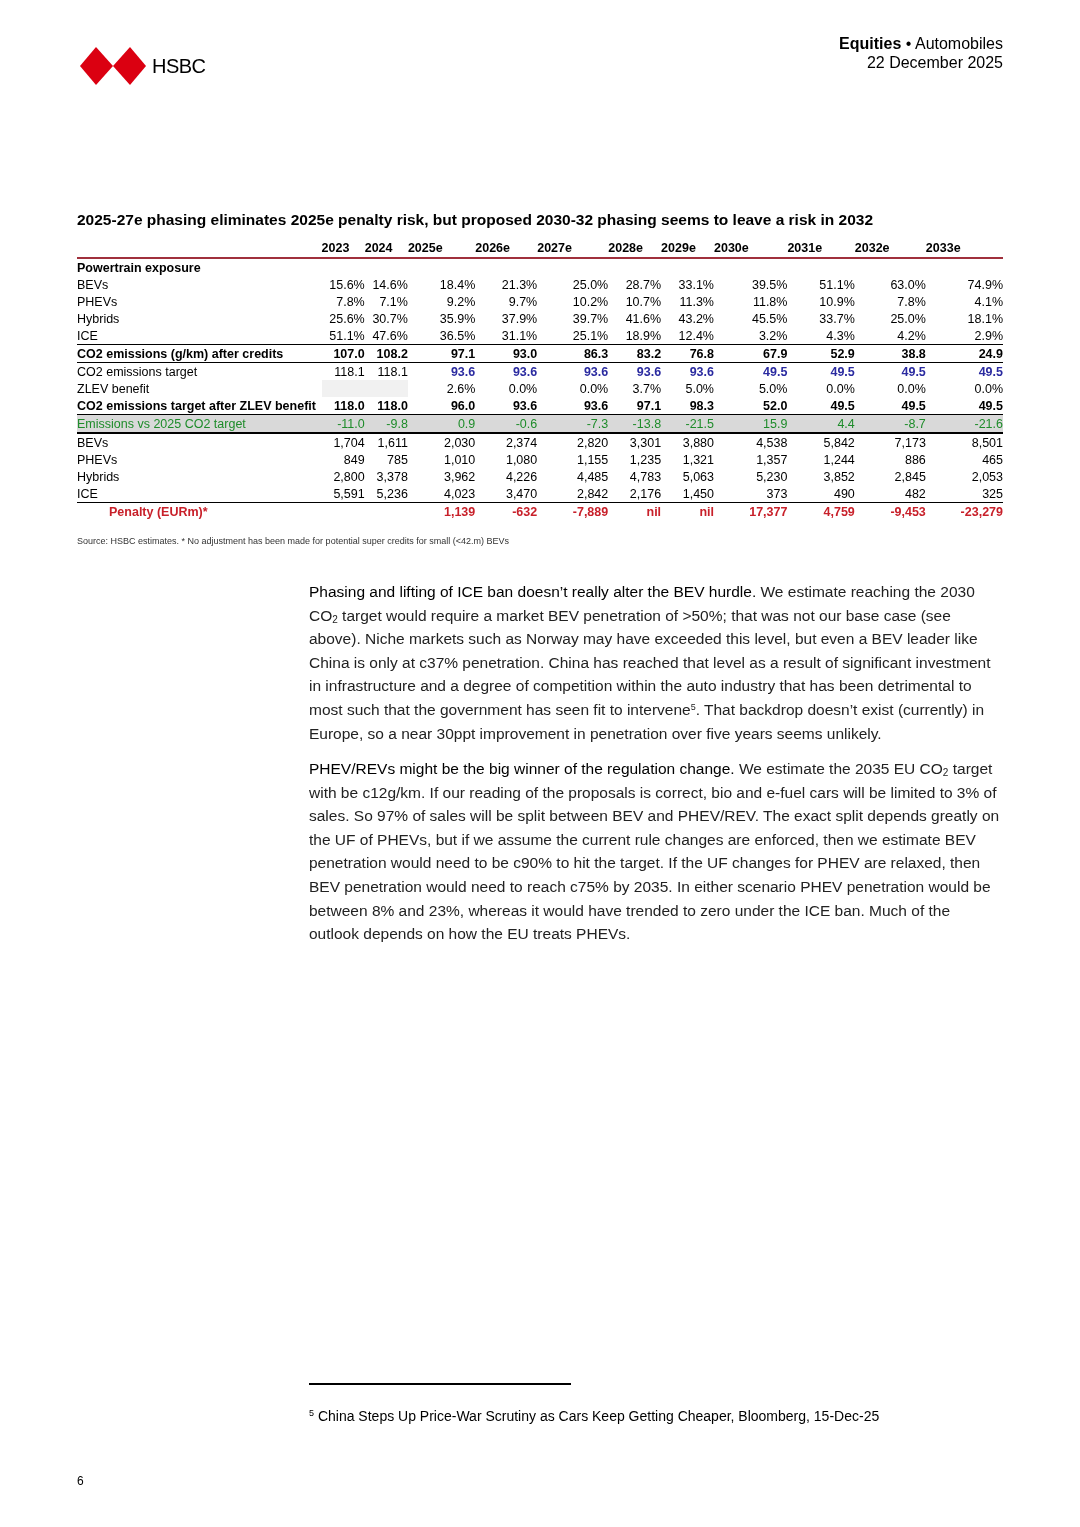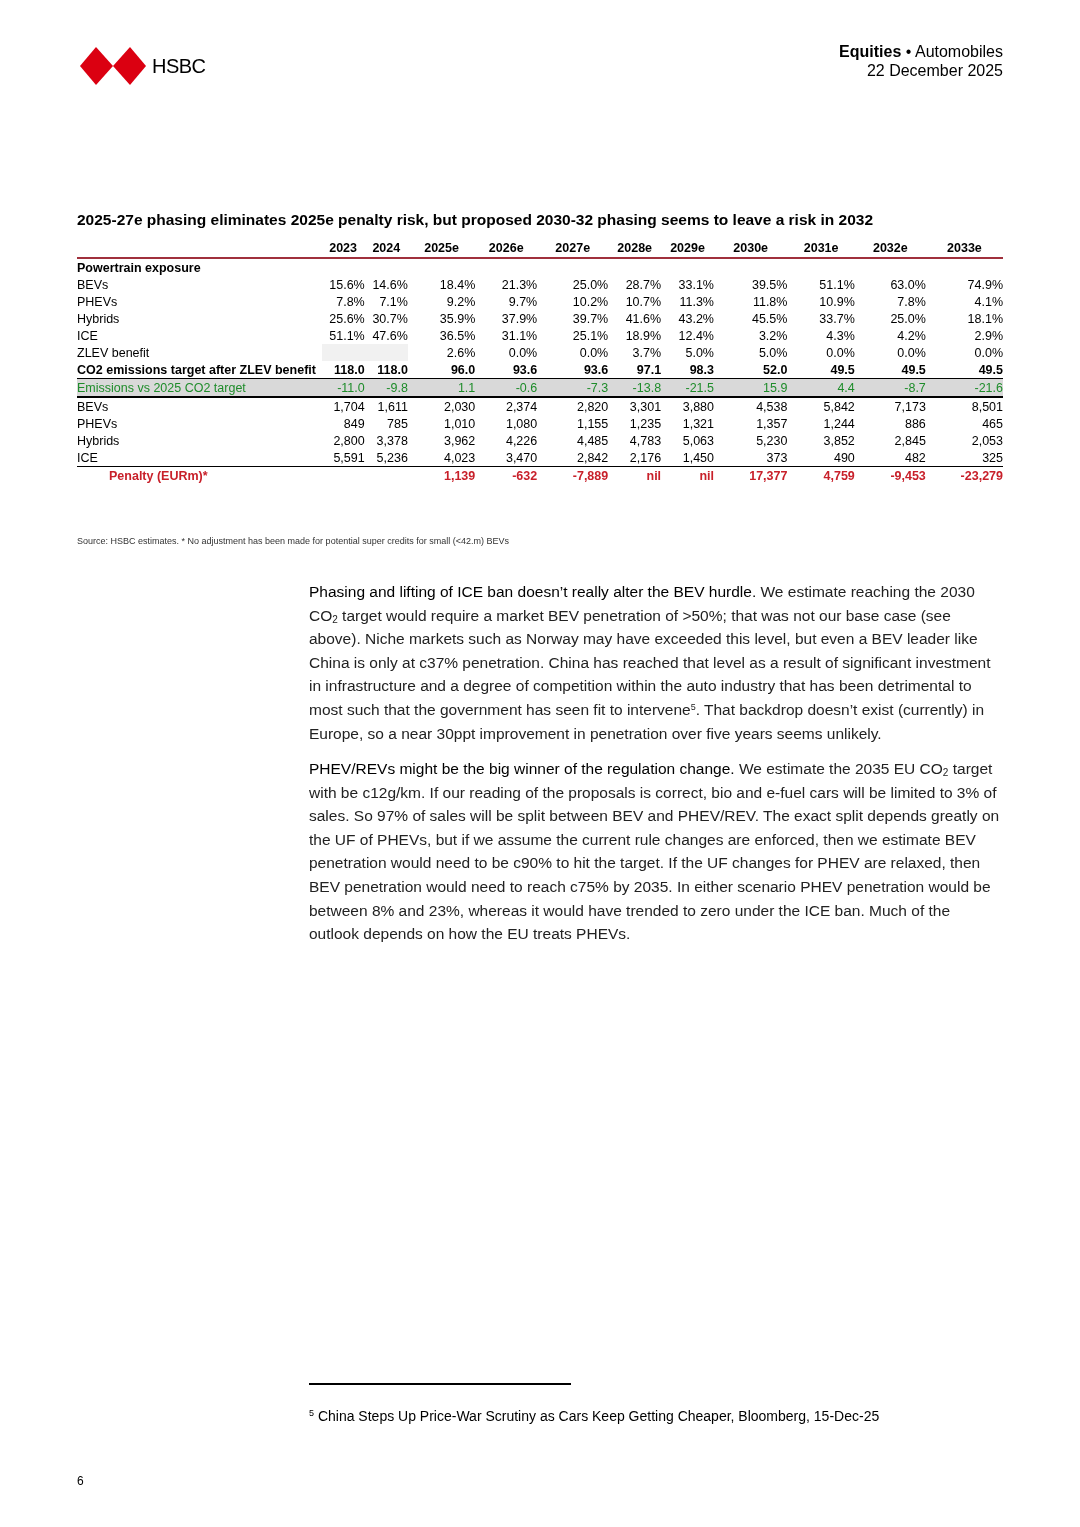--- a/index.html
+++ b/index.html
@@ -7,7 +7,7 @@
   .logo { position: absolute; left: 80px; top: 47px; display: flex; align-items: center; }
   .logo svg { display: block; }
   .logo-text { font-family: "Liberation Sans", sans-serif; font-weight: normal; font-size: 20px; margin-left: 6px; letter-spacing: -0.5px; }
-  .header-right { position: absolute; right: 77px; top: 42px; text-align: right; font-size: 16px; line-height: 19px; }
+  .header-right { position: absolute; right: 77px; top: 34px; text-align: right; font-size: 16px; line-height: 19px; }
   .header-right .bold { font-weight: bold; }
   .table-title { position: absolute; left: 77px; top: 211px; font-size: 15.5px; font-weight: bold; white-space: nowrap; text-align: center; }
   table.data { position: absolute; left: 77px; top: 239px; width: 926px; border-collapse: collapse; font-size: 12.5px; font-family: "Liberation Sans", sans-serif; }

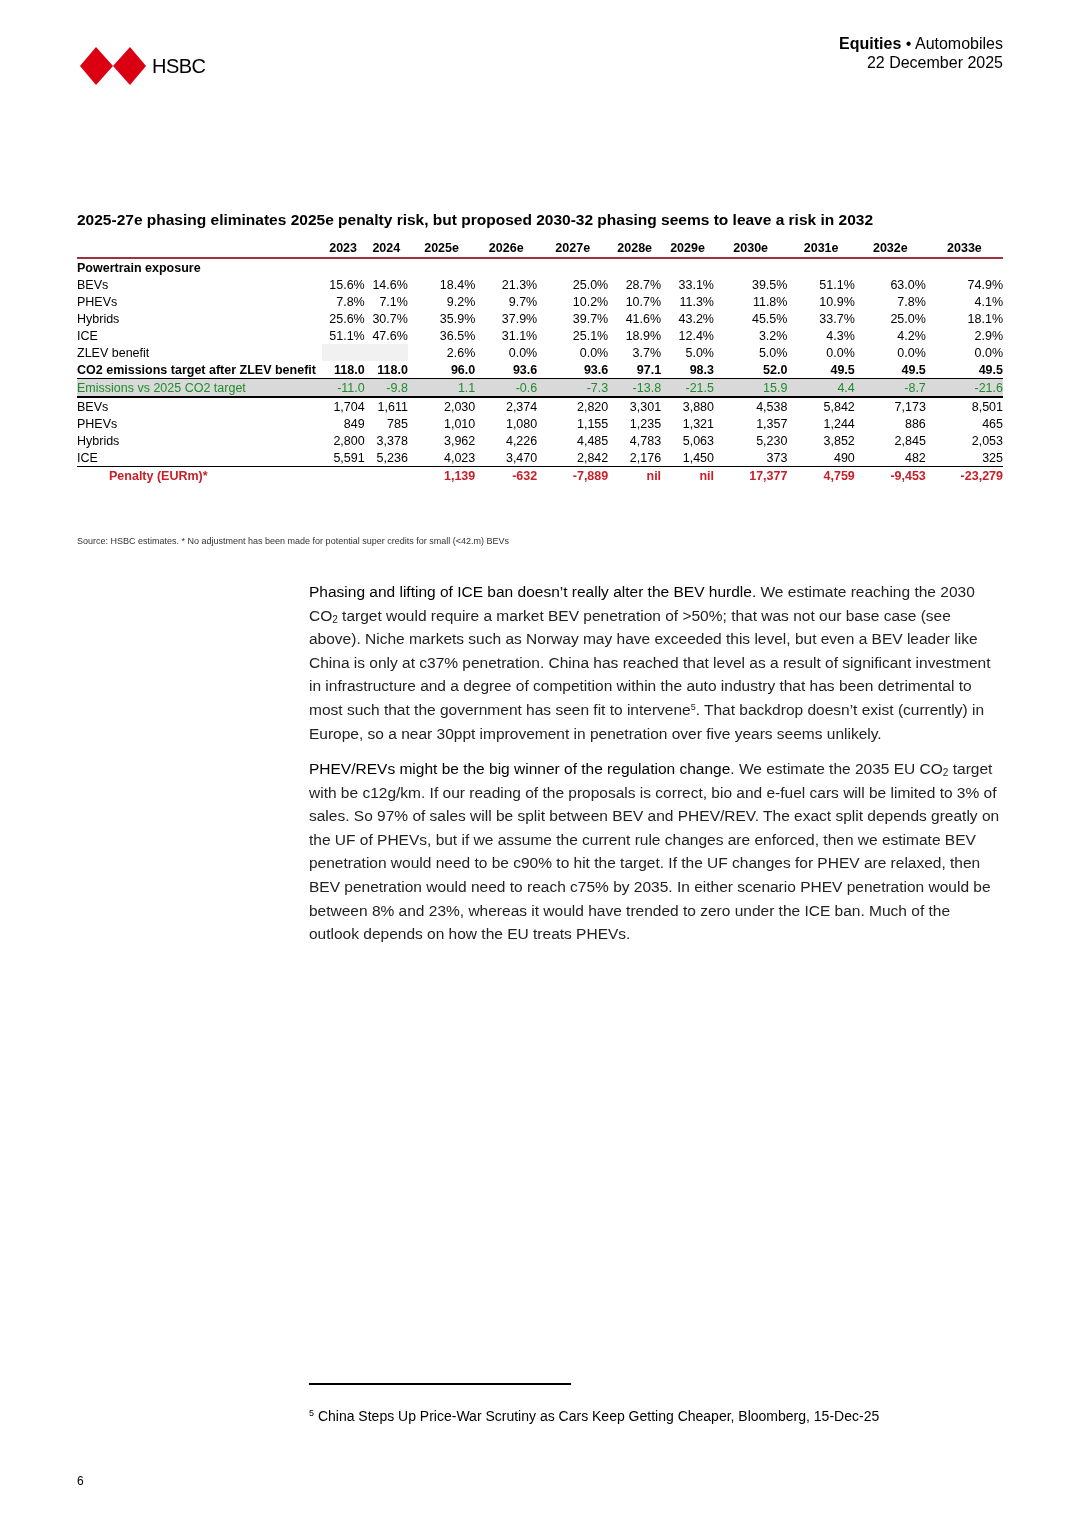--- a/index.html
+++ b/index.html
@@ -12,7 +12,7 @@
   .table-title { position: absolute; left: 77px; top: 211px; font-size: 15.5px; font-weight: bold; white-space: nowrap; text-align: center; }
   table.data { position: absolute; left: 77px; top: 239px; width: 926px; border-collapse: collapse; font-size: 12.5px; font-family: "Liberation Sans", sans-serif; }
   table.data td, table.data th { padding: 0; height: 17px; line-height: 16px; white-space: nowrap; }
-  table.data th { font-weight: bold; text-align: center; border-bottom: 2px solid #a0303c; height: 18px; }
+  table.data th { font-weight: bold; text-align: left; border-bottom: 2px solid #a0303c; height: 18px; }
   table.data td.label { text-align: left; width: 250px; }
   table.data td.num { text-align: right; width: 63px; }
   tr.section td { font-weight: bold; }

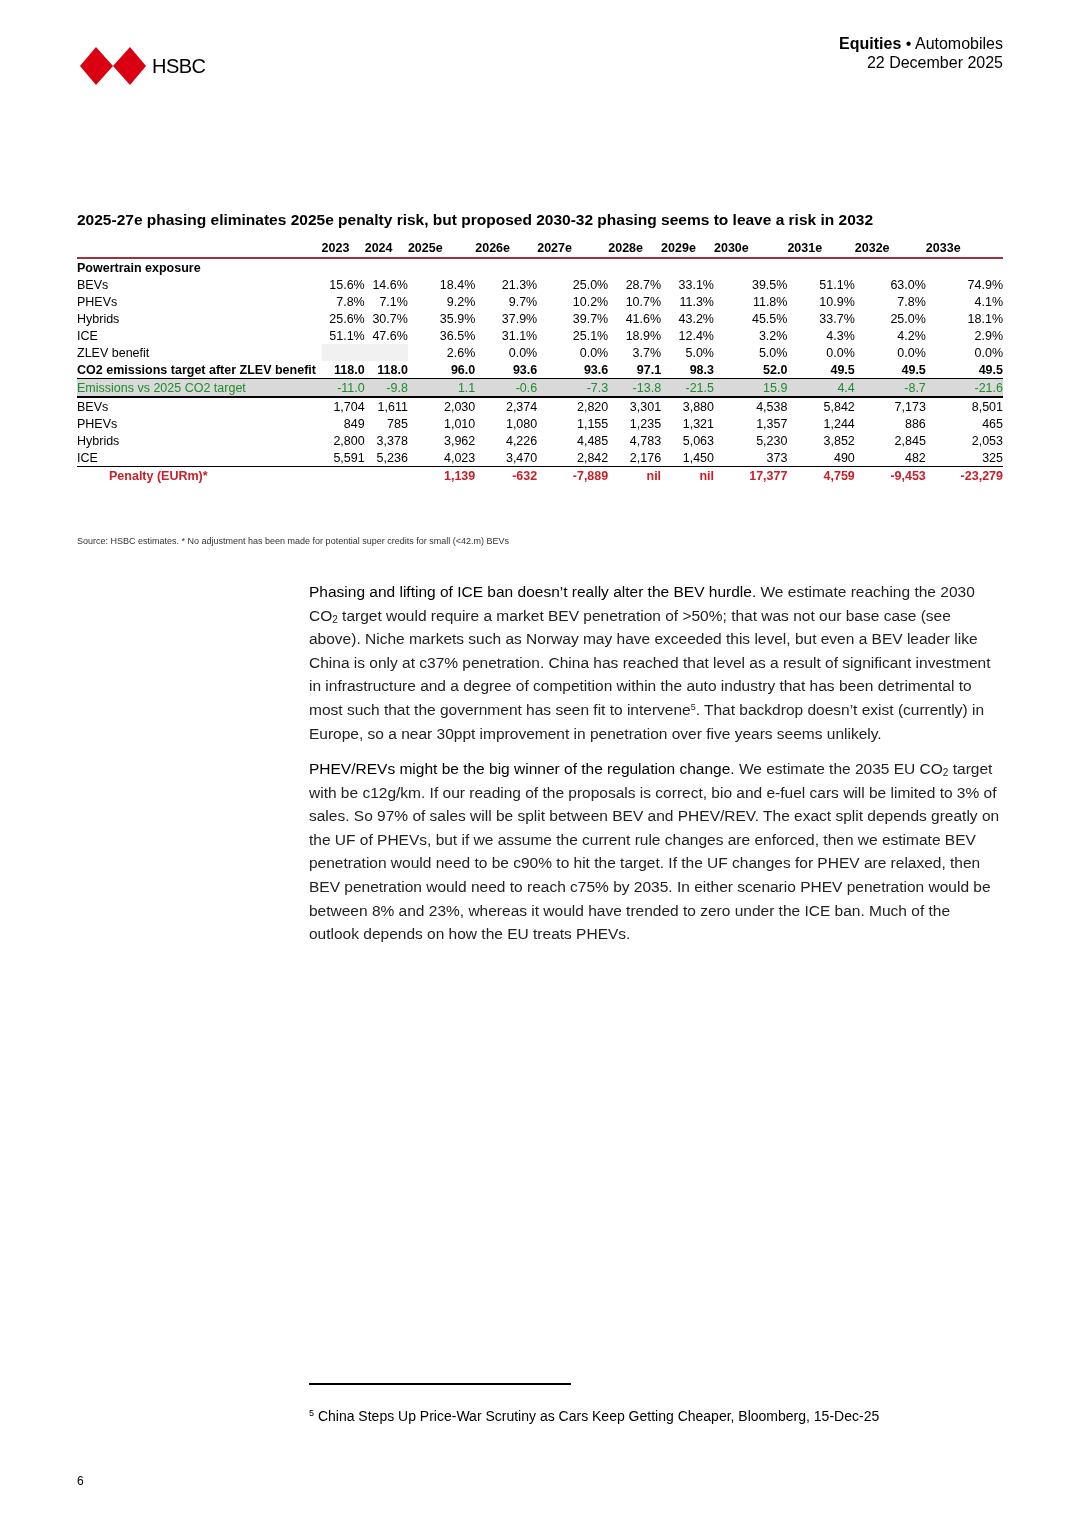--- a/index.html
+++ b/index.html
@@ -133,6 +133,20 @@
         <td class="num">4.2%</td>
         <td class="num">2.9%</td>
       </tr>
+      <tr class="bold topline">
+        <td class="label">CO2 emissions (g/km) after credits</td>
+        <td class="num">107.0</td>
+        <td class="num">108.2</td>
+        <td class="num">97.1</td>
+        <td class="num">93.0</td>
+        <td class="num">86.3</td>
+        <td class="num">83.2</td>
+        <td class="num">76.8</td>
+        <td class="num">67.9</td>
+        <td class="num">52.9</td>
+        <td class="num">38.8</td>
+        <td class="num">24.9</td>
+      </tr>
       <tr>
         <td class="label">ZLEV benefit</td>
         <td class="num blank-cell"></td>

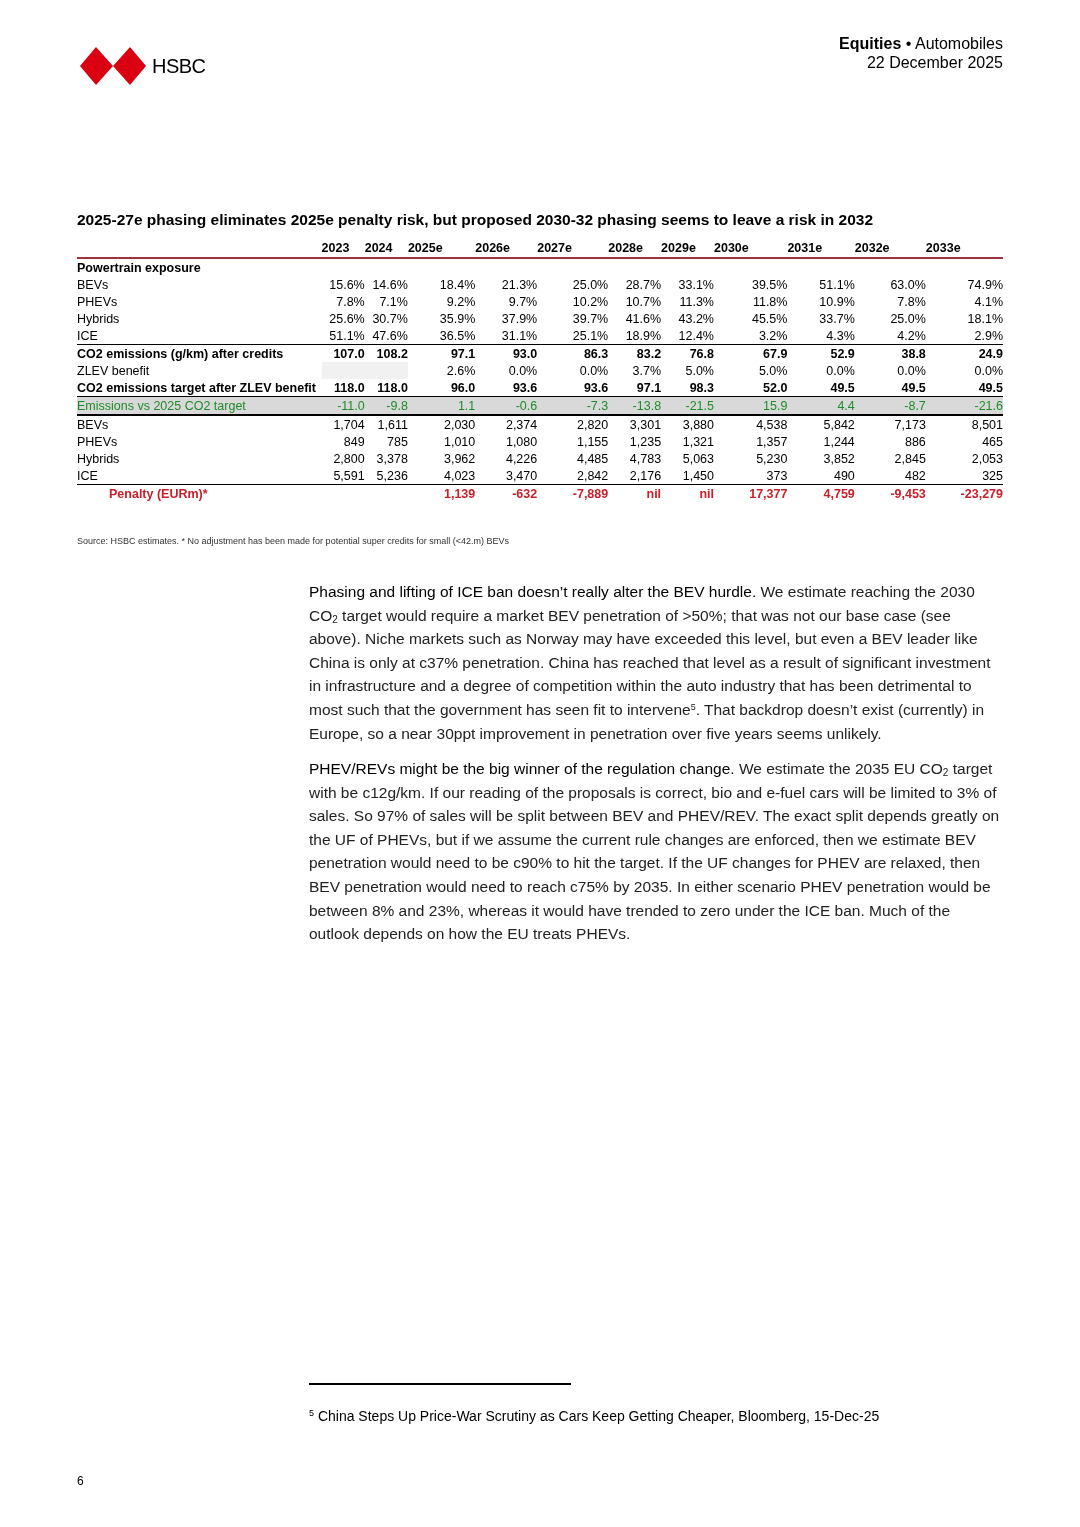--- a/index.html
+++ b/index.html
@@ -147,6 +147,20 @@
         <td class="num">38.8</td>
         <td class="num">24.9</td>
       </tr>
+      <tr class="blue topline">
+        <td class="label">CO2 emissions target</td>
+        <td class="num">118.1</td>
+        <td class="num">118.1</td>
+        <td class="num b">93.6</td>
+        <td class="num b">93.6</td>
+        <td class="num b">93.6</td>
+        <td class="num b">93.6</td>
+        <td class="num b">93.6</td>
+        <td class="num b">49.5</td>
+        <td class="num b">49.5</td>
+        <td class="num b">49.5</td>
+        <td class="num b">49.5</td>
+      </tr>
       <tr>
         <td class="label">ZLEV benefit</td>
         <td class="num blank-cell"></td>

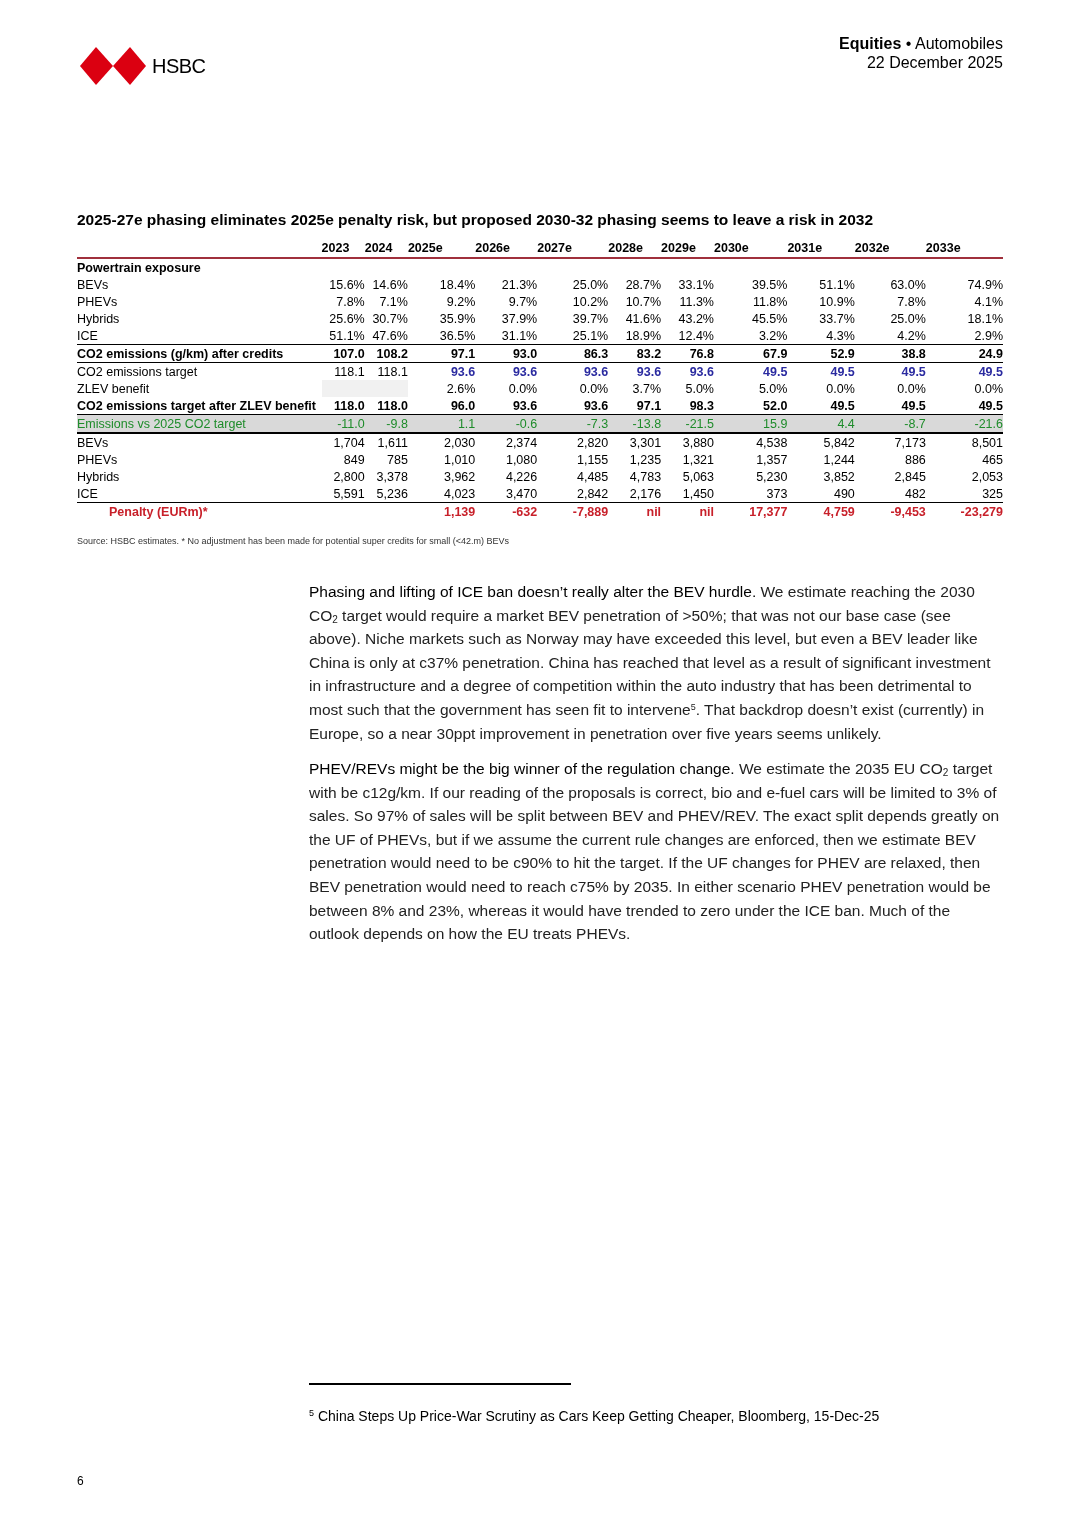--- a/index.html
+++ b/index.html
@@ -193,7 +193,7 @@
         <td class="label">Emissions vs 2025 CO2 target</td>
         <td class="num">-11.0</td>
         <td class="num">-9.8</td>
-        <td class="num">1.1</td>
+        <td class="num">0.9</td>
         <td class="num">-0.6</td>
         <td class="num">-7.3</td>
         <td class="num">-13.8</td>

